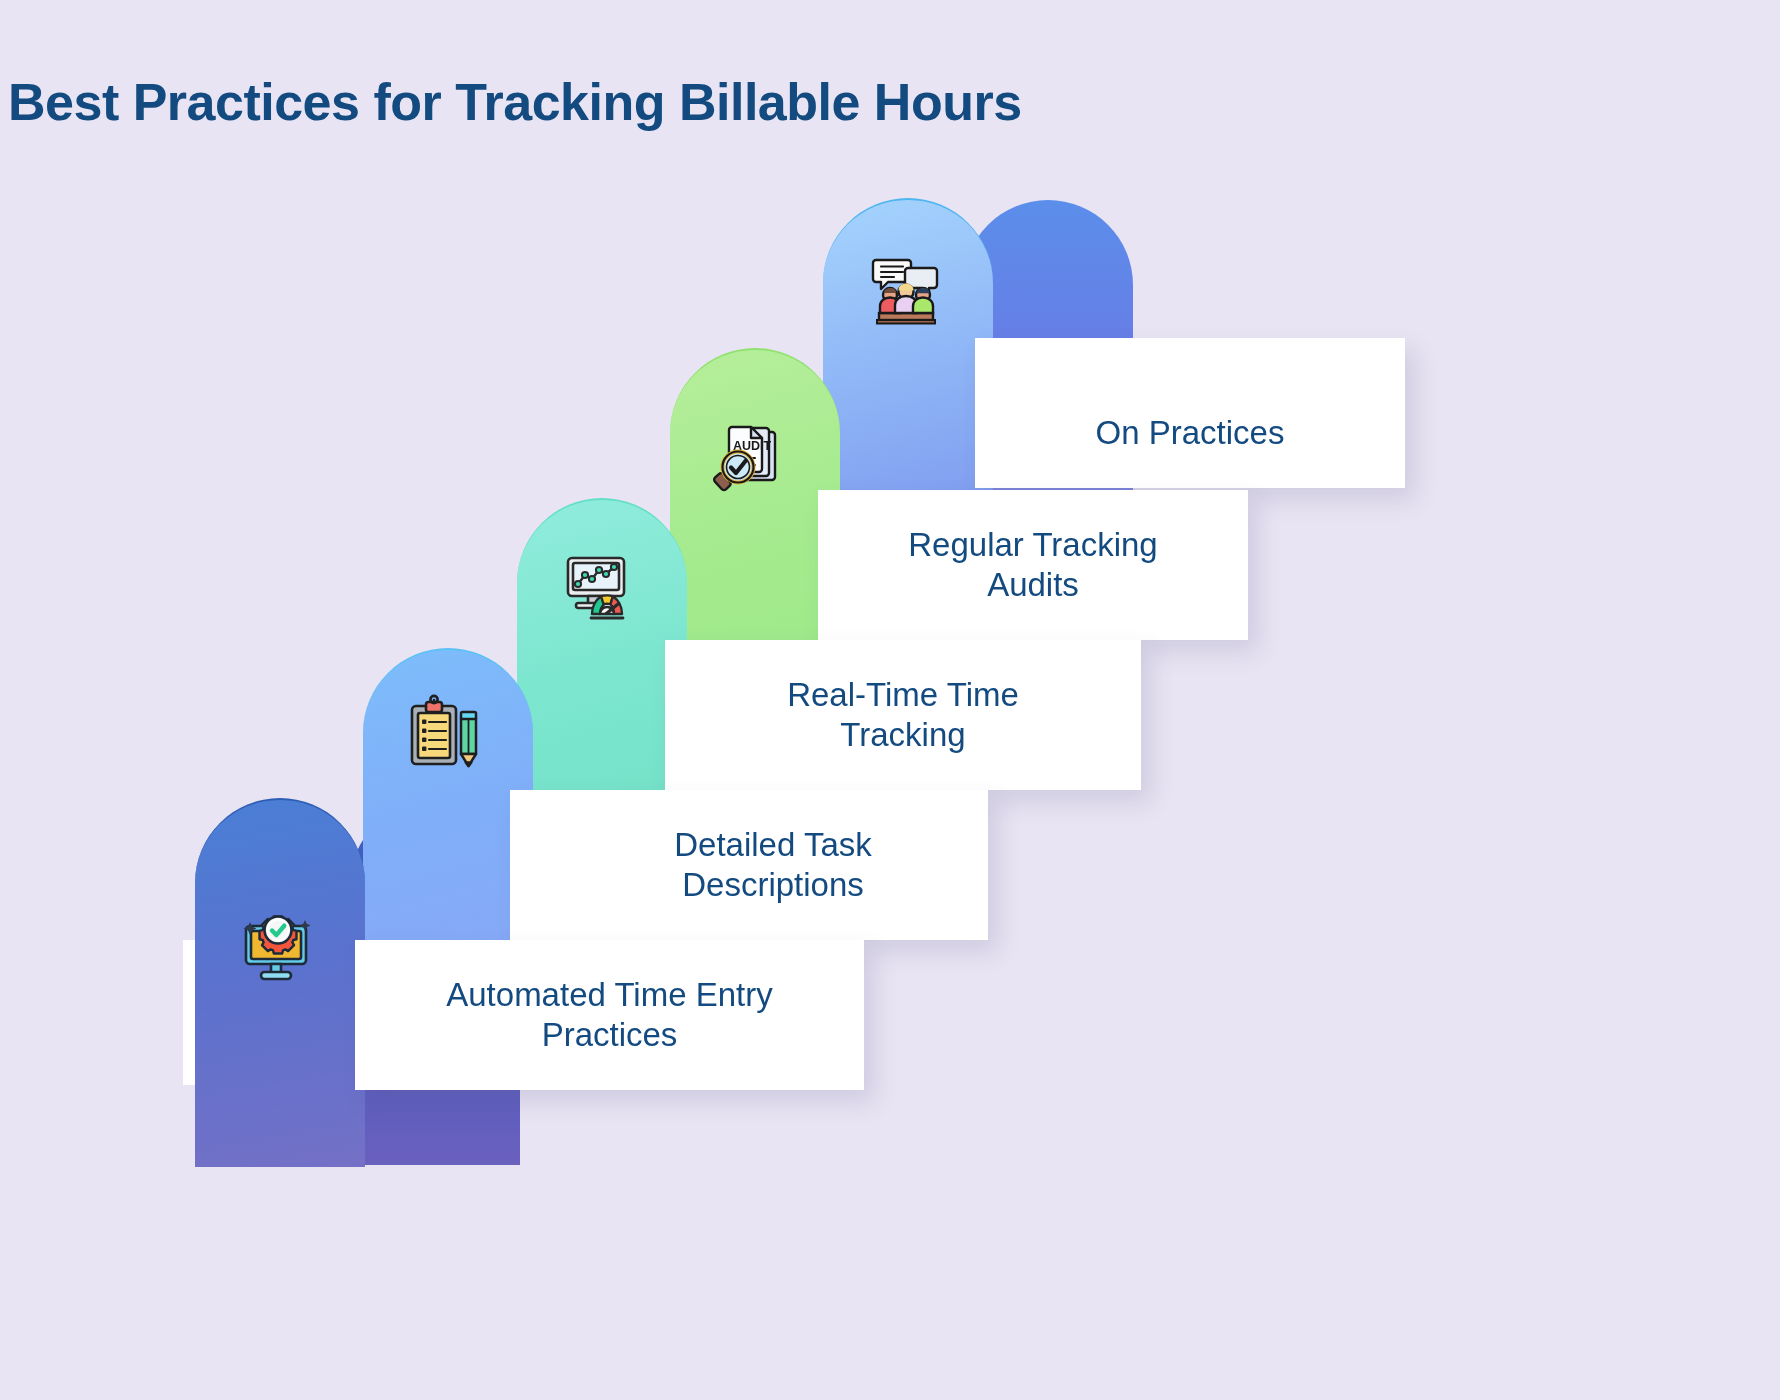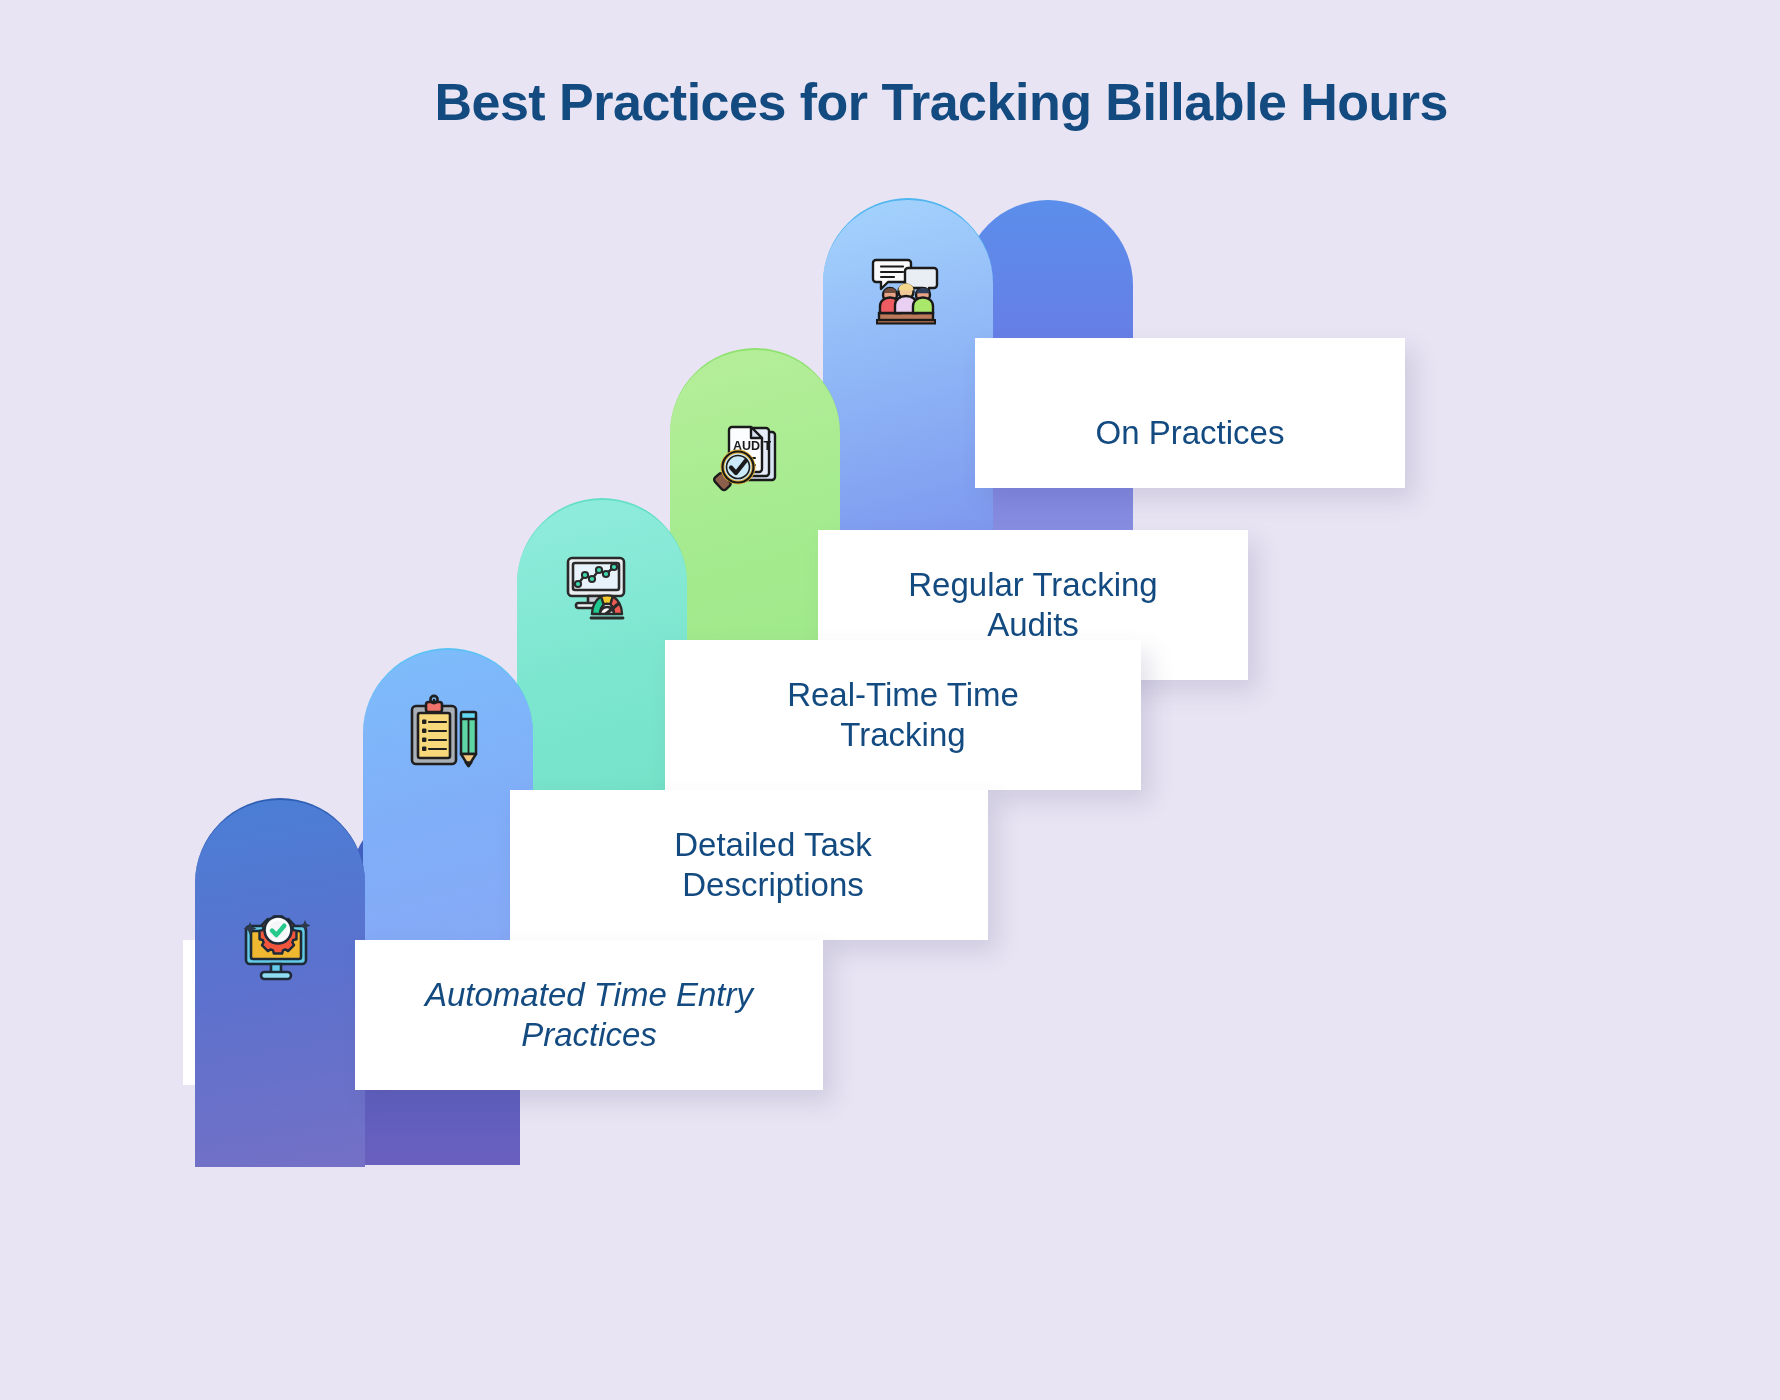--- a/index.html
+++ b/index.html
@@ -24,10 +24,10 @@
   
   .page-title {
     position: absolute;
-    left: 0;
+    left: 8px;
     top: 72px;
     width: 1448px;
-    text-align: right;
+    text-align: left;
     font-size: 52px;
     font-weight: bold;
     color: #134A80;

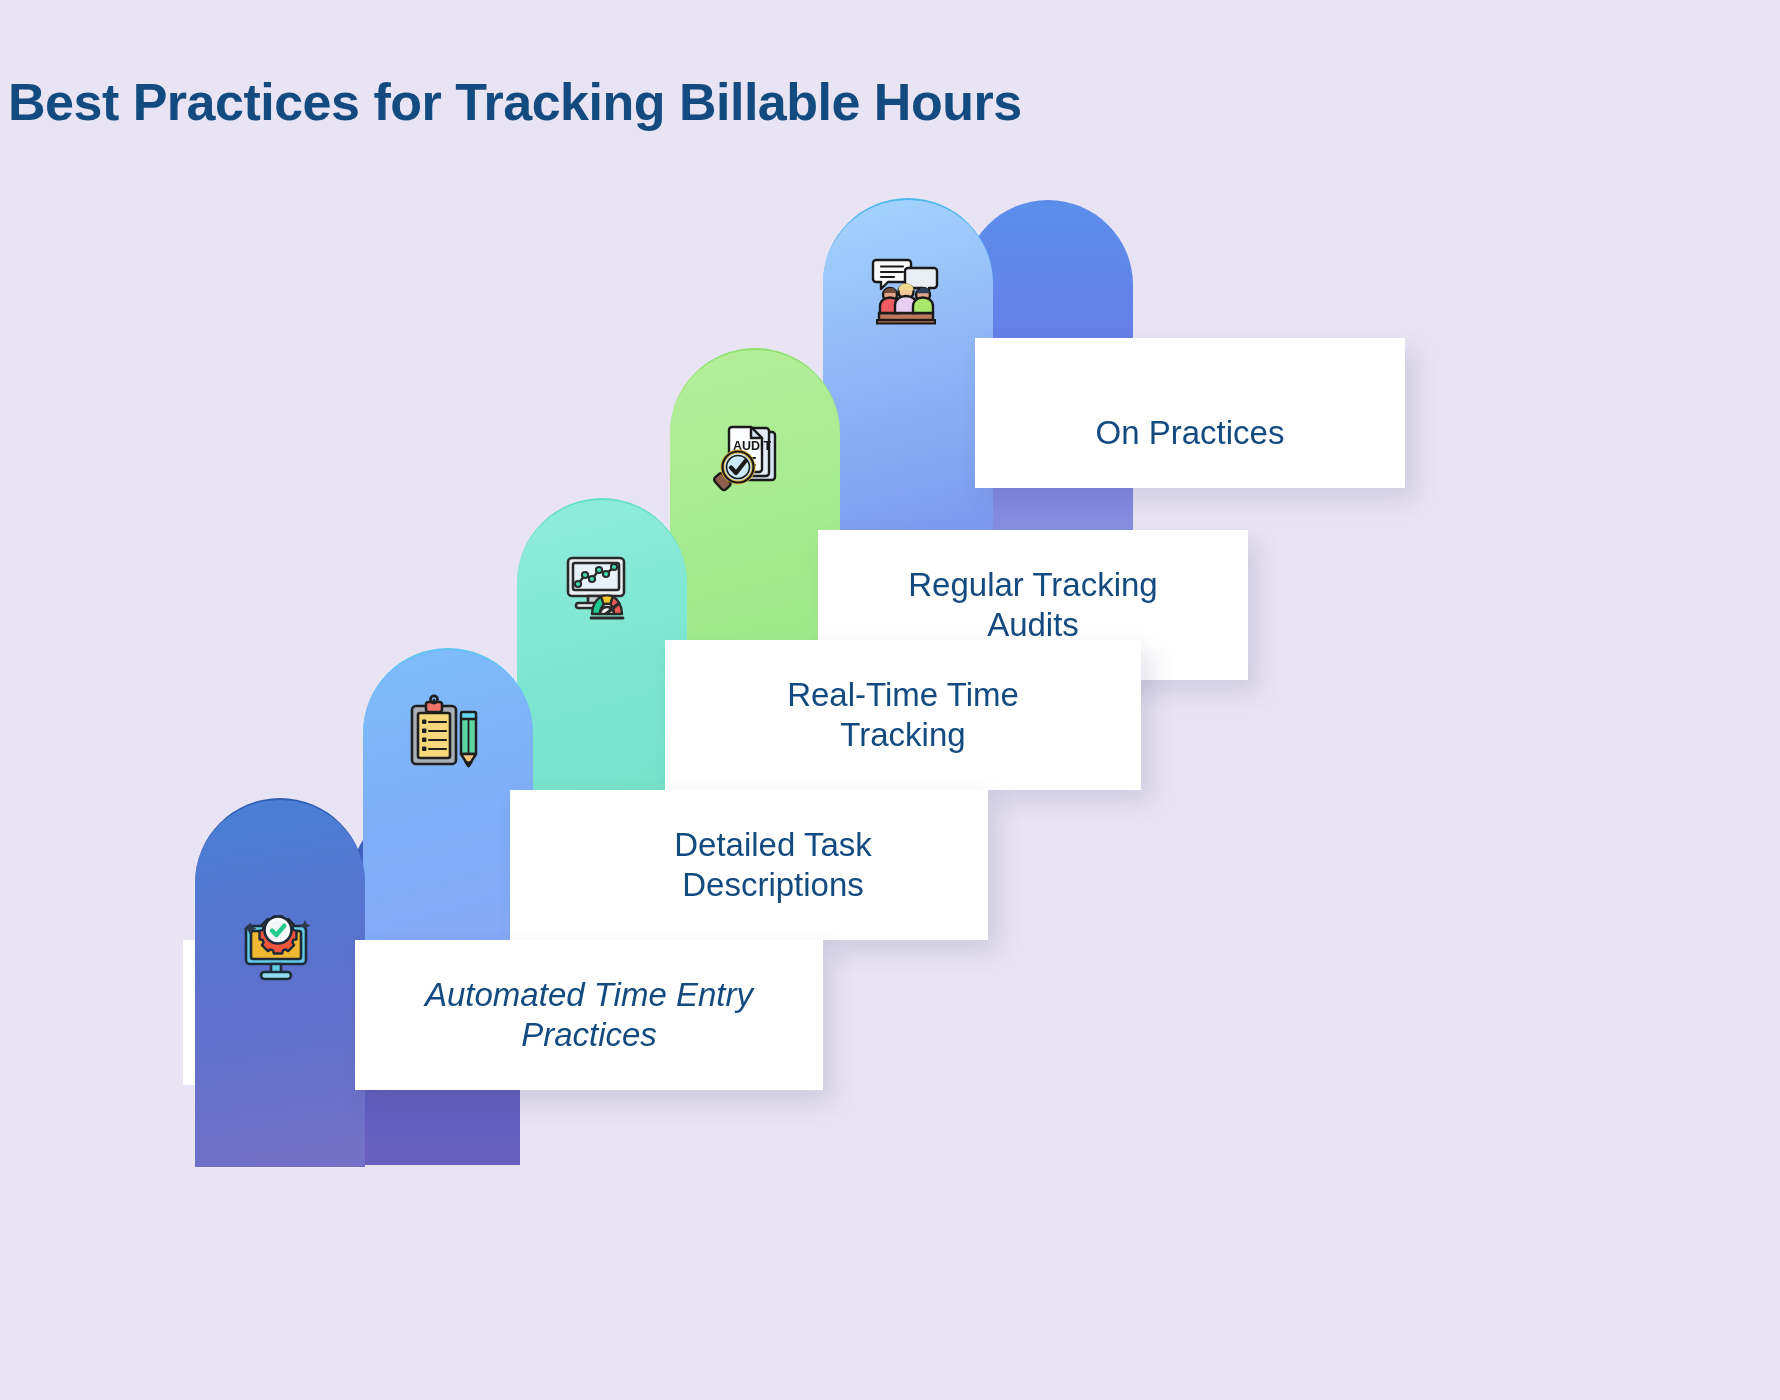--- a/index.html
+++ b/index.html
@@ -182,7 +182,7 @@
       </svg>
     </div>
 
-    <div class="panel" style="left:818px; top:490px; width:430px; height:150px;margin-top:40px;">
+    <div class="panel" style="left:818px; top:490px; width:430px; height:150px;">
       <div class="panel-text">
         <span>Regular Tracking</span><br>
         <span>Audits</span>

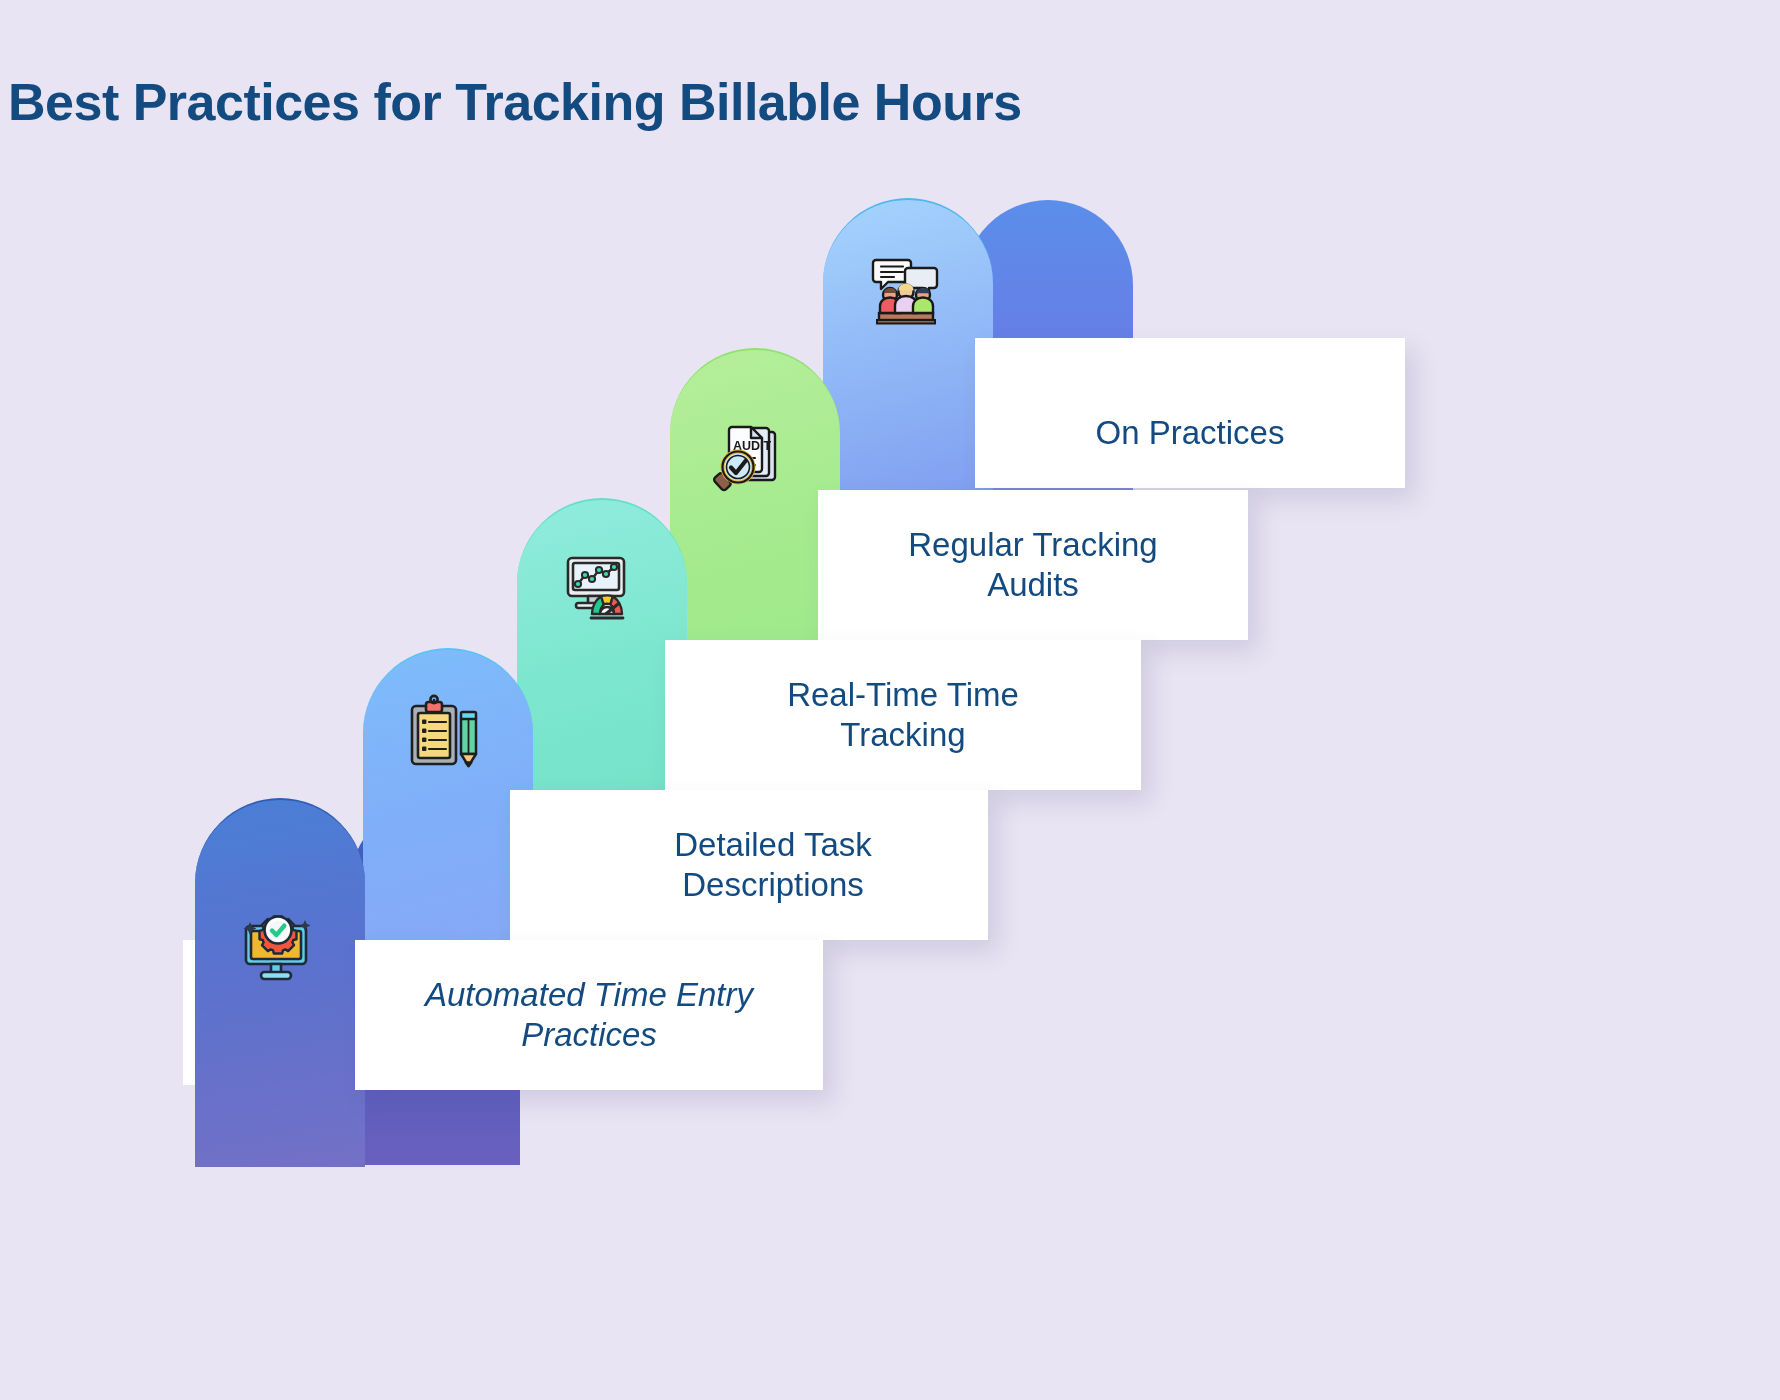--- a/index.html
+++ b/index.html
@@ -321,7 +321,7 @@
       </svg>
     </div>
 
-    <div class="panel" style="left:355px; top:940px; width:468px; height:150px;font-style:italic;">
+    <div class="panel" style="left:355px; top:940px; width:509px; height:150px;">
       <div class="panel-text">
         <span>Automated Time Entry</span><br>
         <span>Practices</span>

